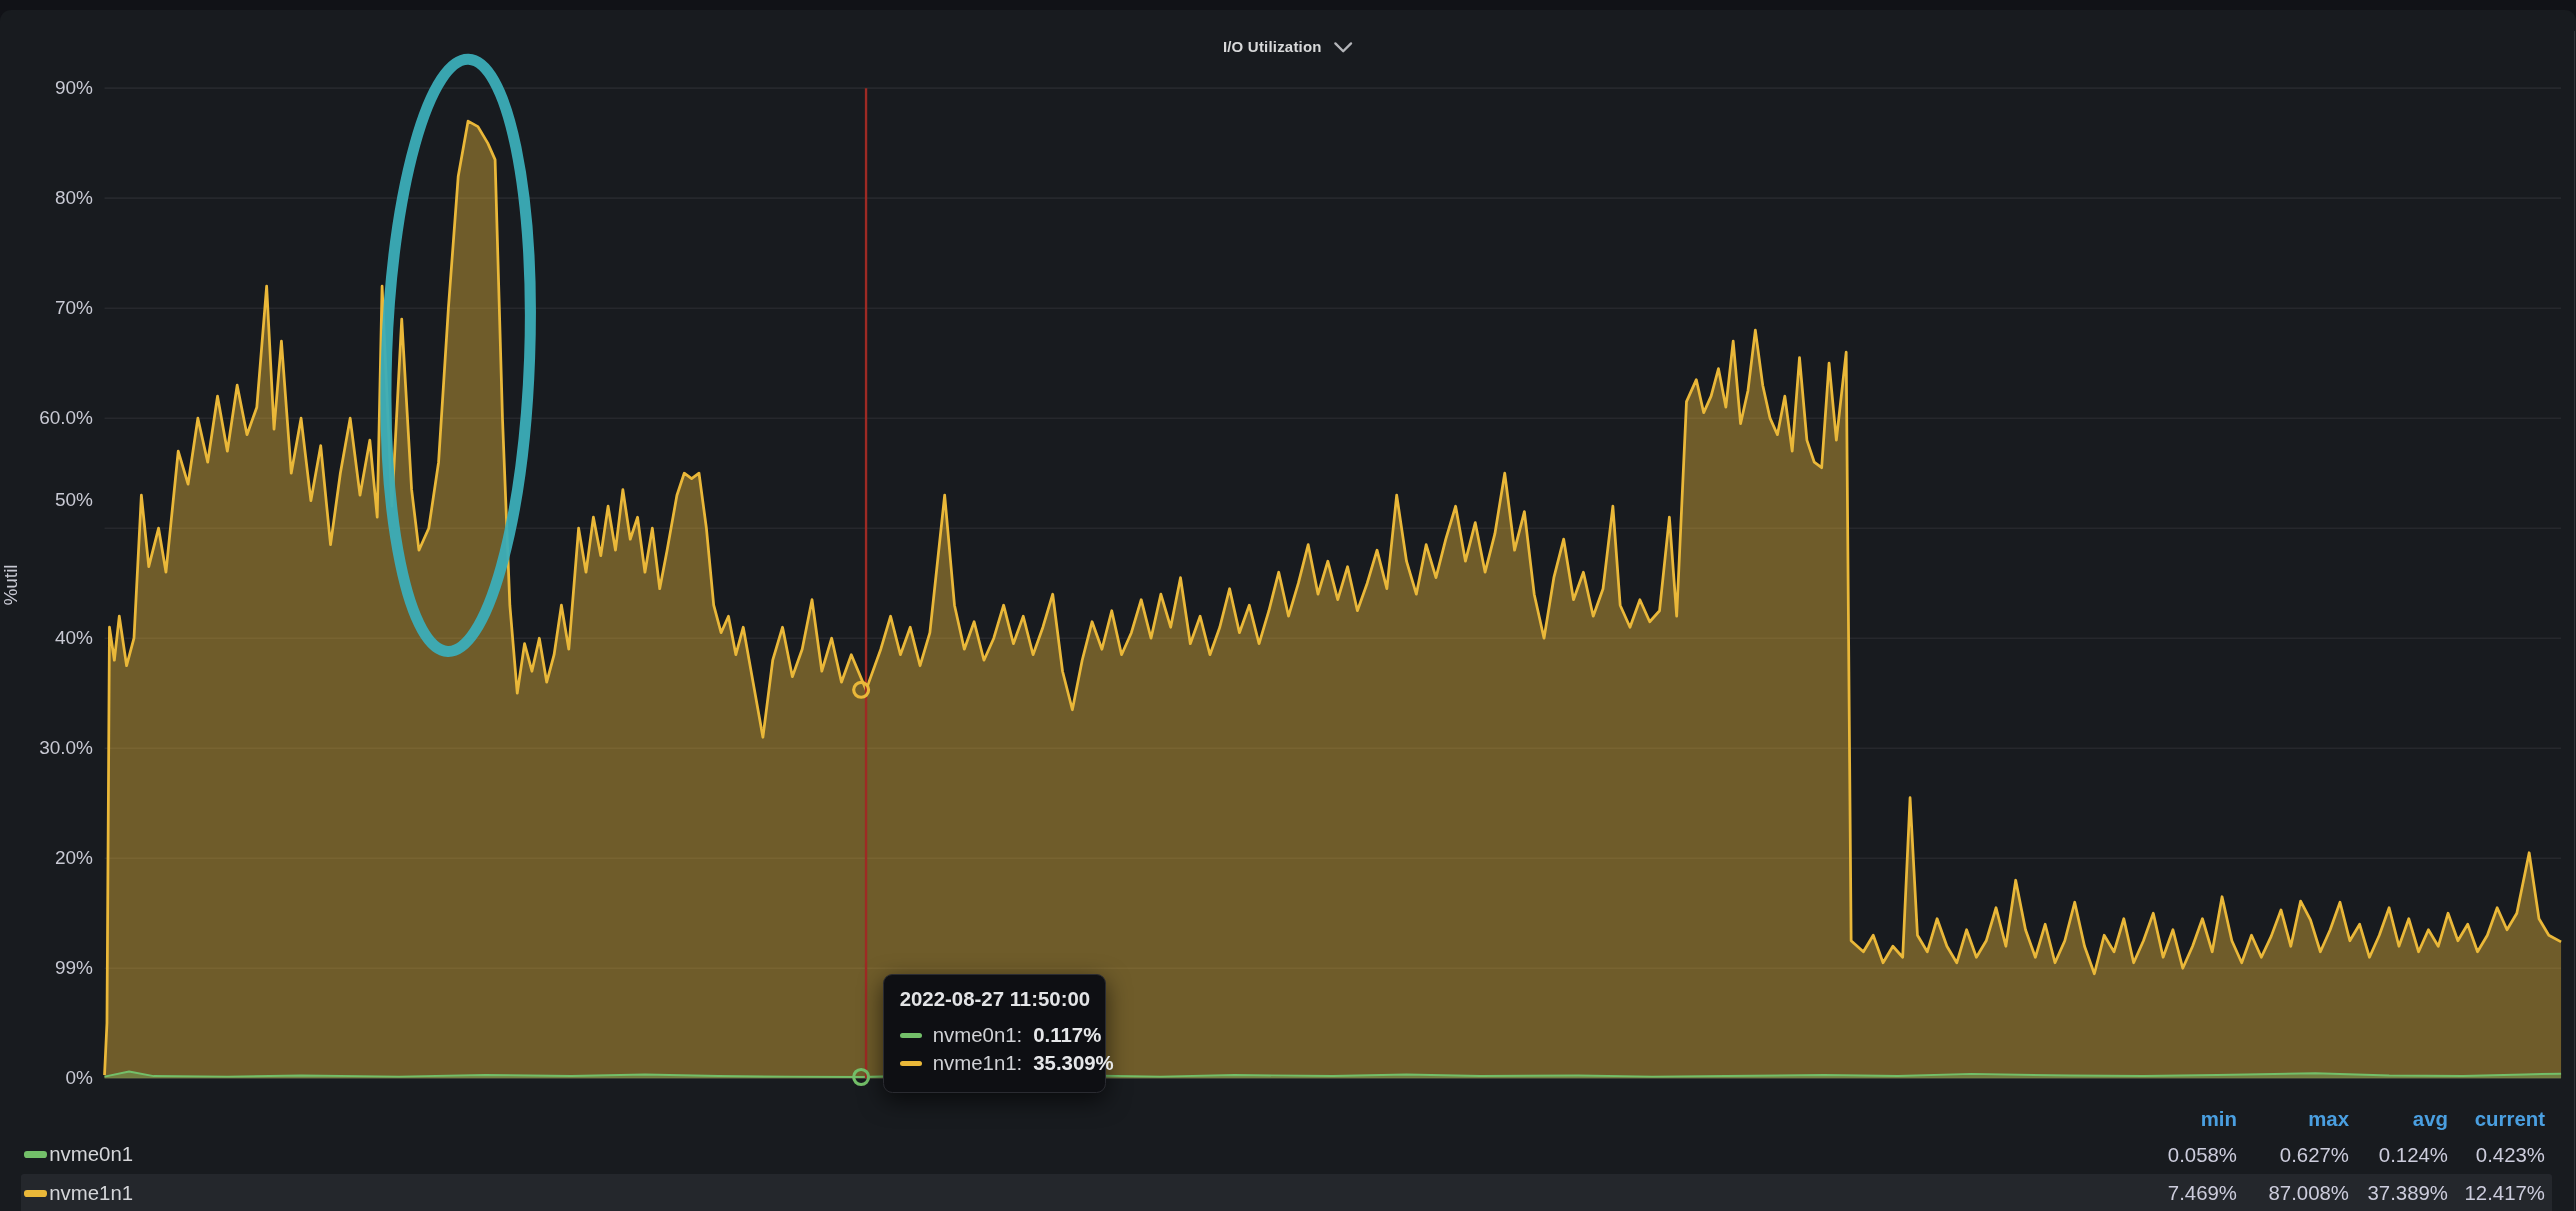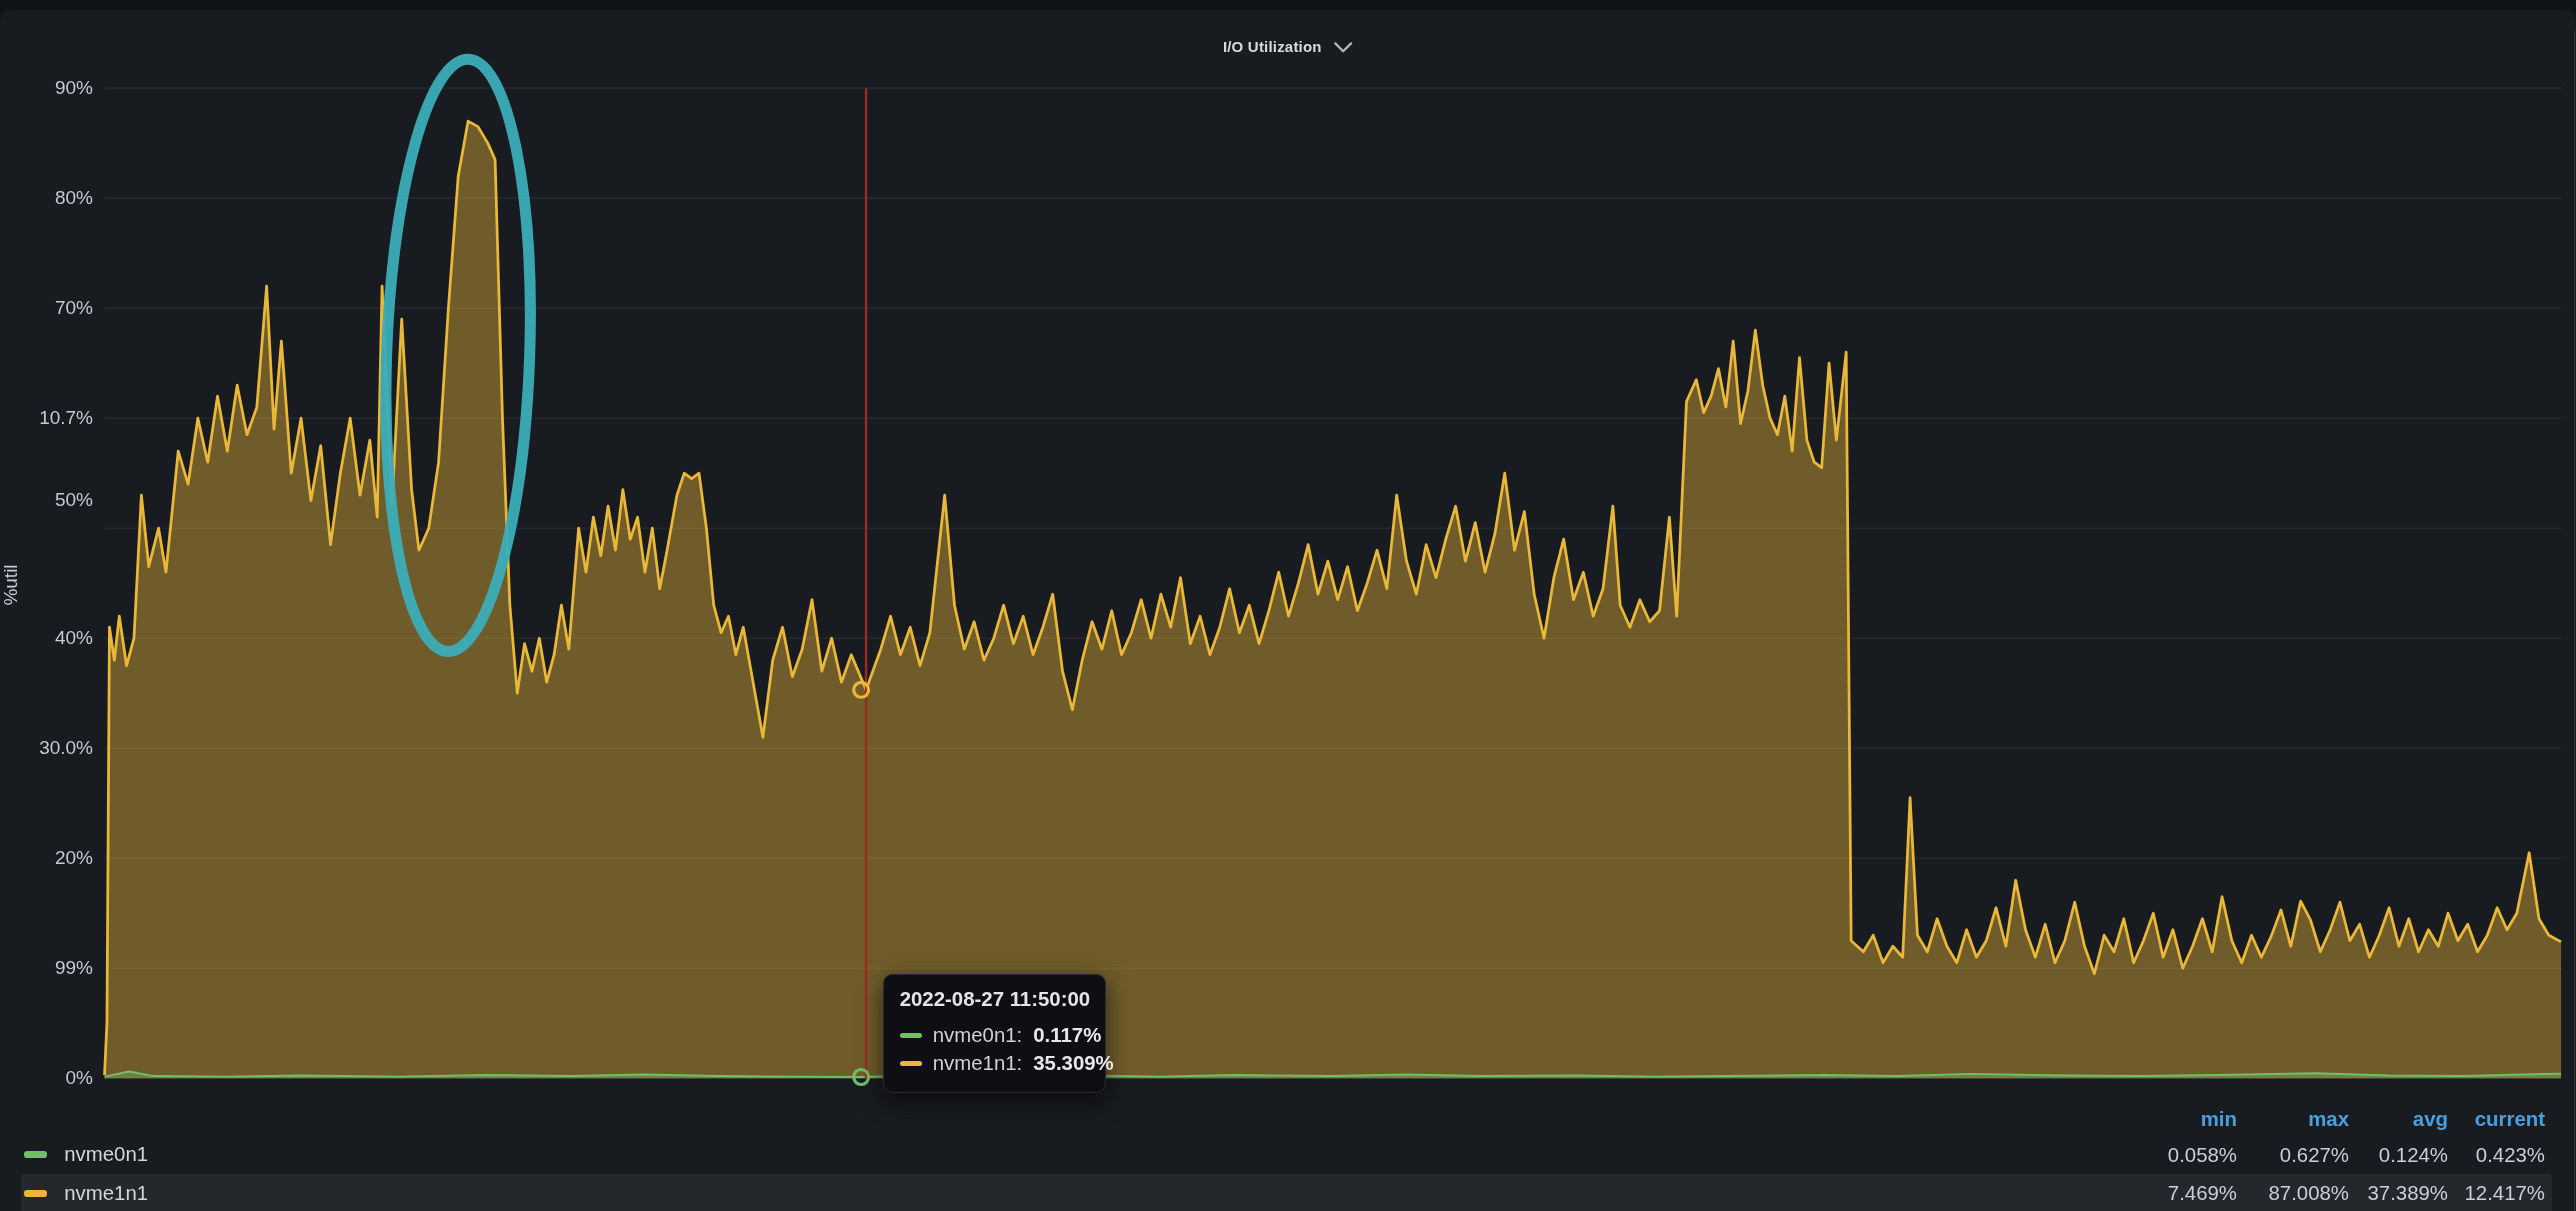--- a/index.html
+++ b/index.html
@@ -81,7 +81,7 @@
 <div class="y-tick" style="top: 88px;">90%</div>
     <div class="y-tick" style="top: 198px;">80%</div>
     <div class="y-tick" style="top: 308px;">70%</div>
-    <div class="y-tick" style="top: 418px;">10.7%</div>
+    <div class="y-tick" style="top: 418px;">60.0%</div>
     <div class="y-tick" style="top: 500px;">50%</div>
     <div class="y-tick" style="top: 638px;">40%</div>
     <div class="y-tick" style="top: 748px;">30.0%</div>

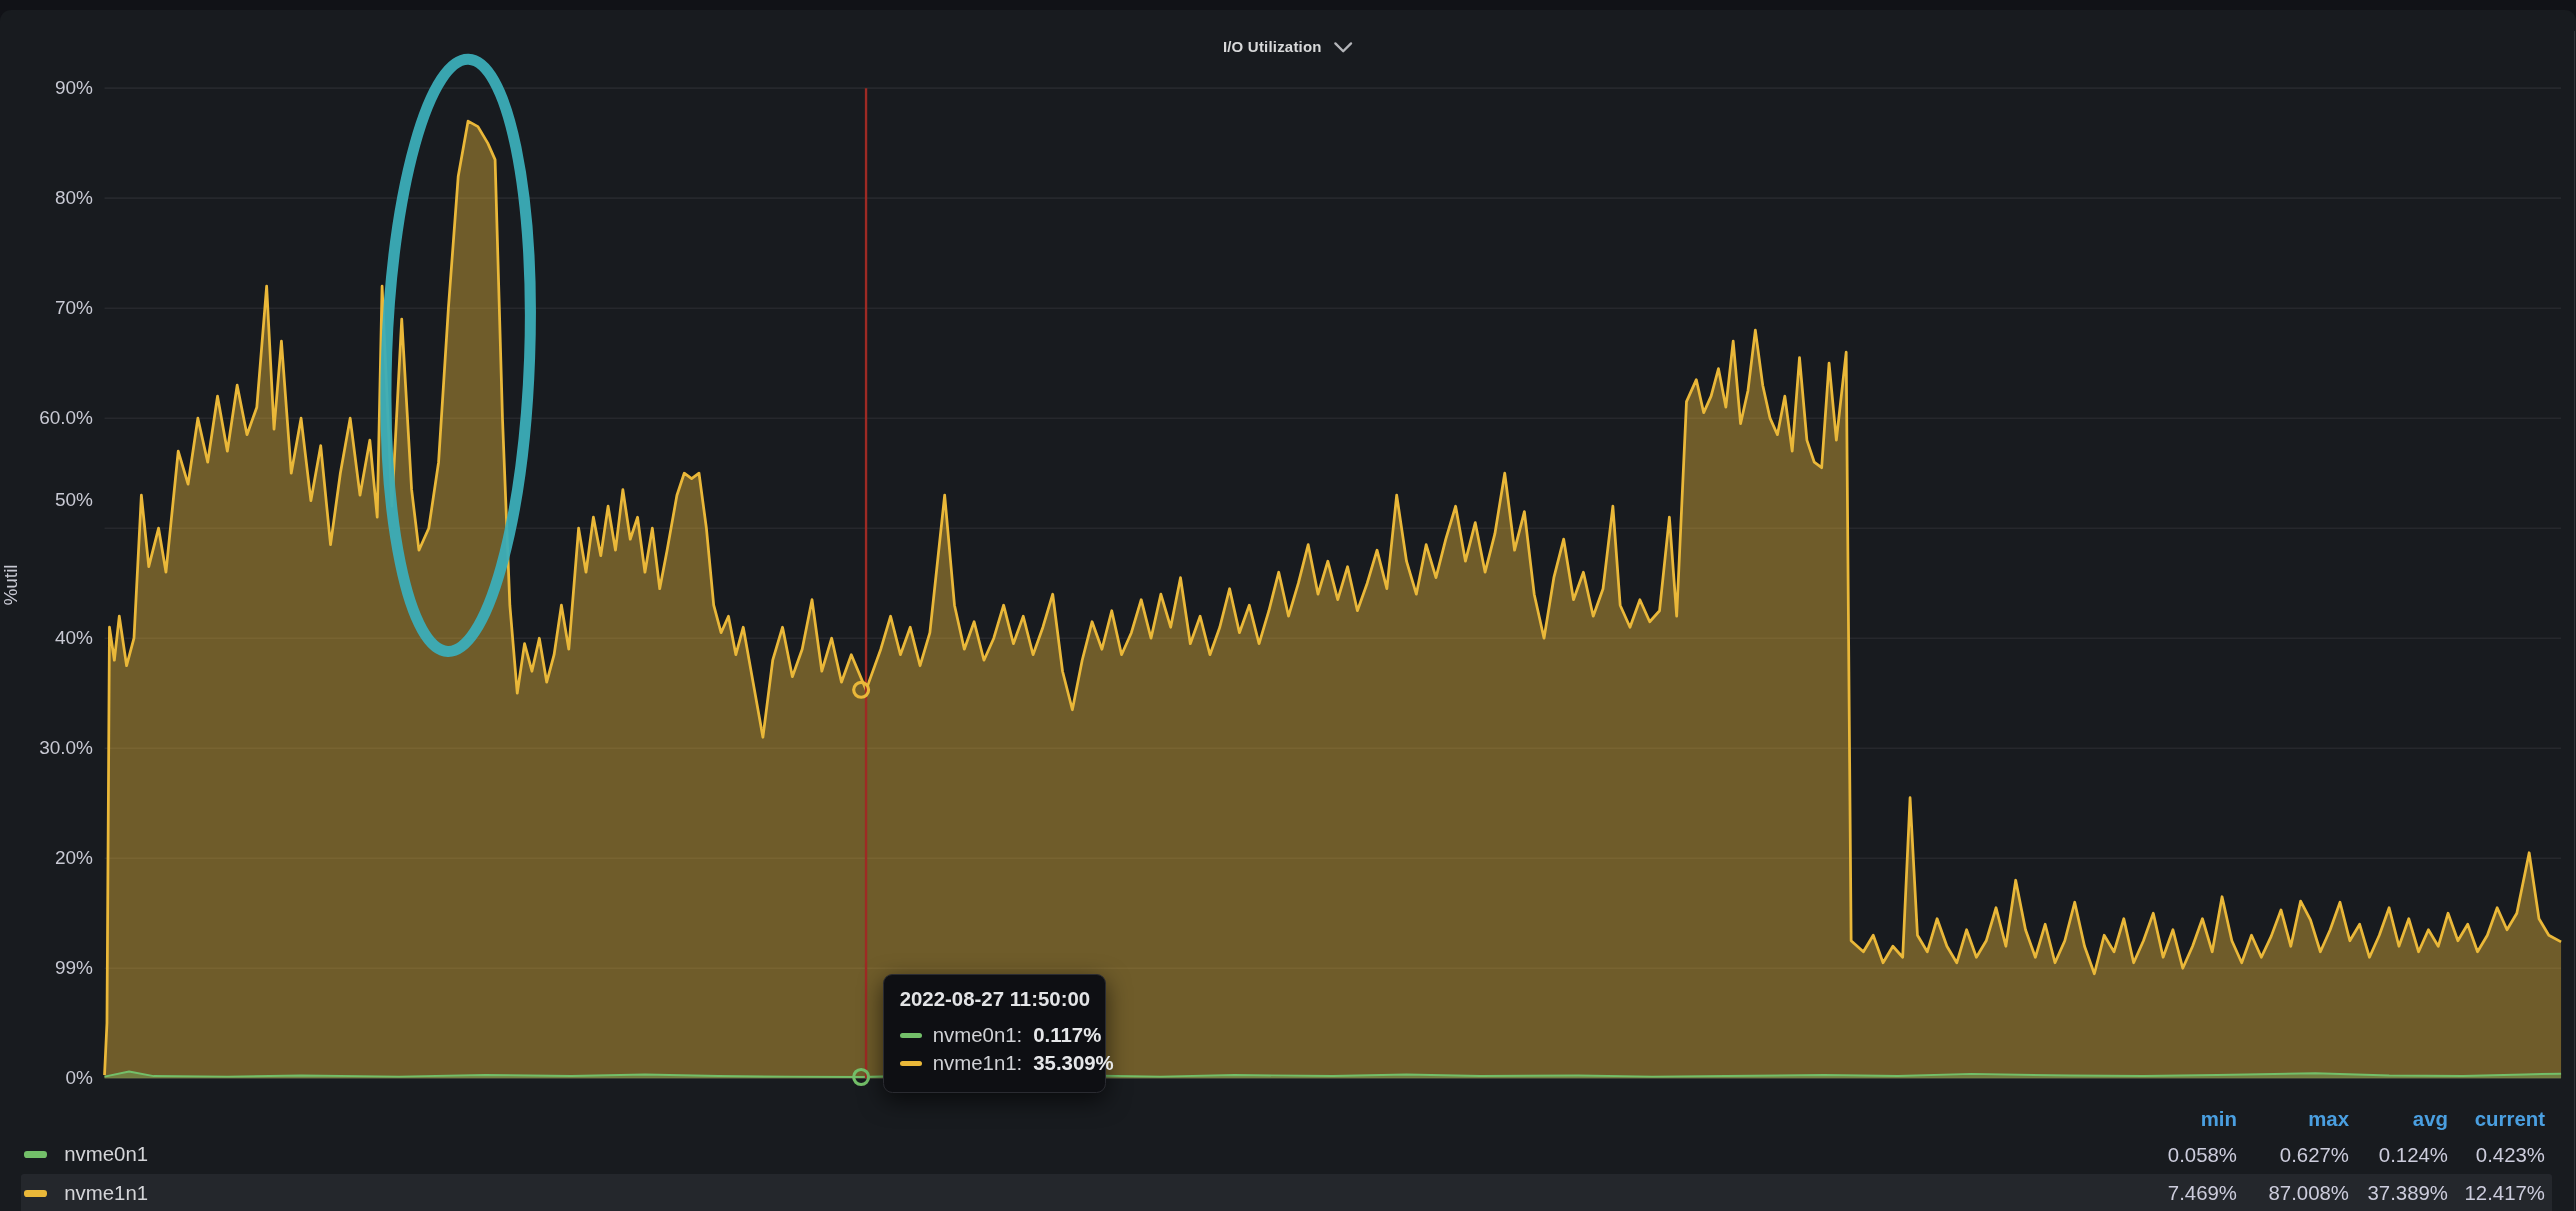--- a/index.html
+++ b/index.html
@@ -35,7 +35,7 @@
   .lg-hl{position:absolute;left:21px;right:23.6px;top:0;bottom:-3.1px;
     background:rgba(204,204,220,0.07);border-radius:3.1px;}
   .lg-name{position:absolute;left:23.6px;top:0;height:100%;display:flex;
-    align-items:center;gap:17px;cursor:pointer;}
+    align-items:center;gap:2px;cursor:pointer;}
   .lg-swatch{width:23.6px;height:7px;border-radius:3.1px;}
   .lg-label{color:#d4d5d8;font-size:20.4px;}
   .lg-col{position:absolute;top:50%;transform:translateY(-50%);font-size:20.4px;

